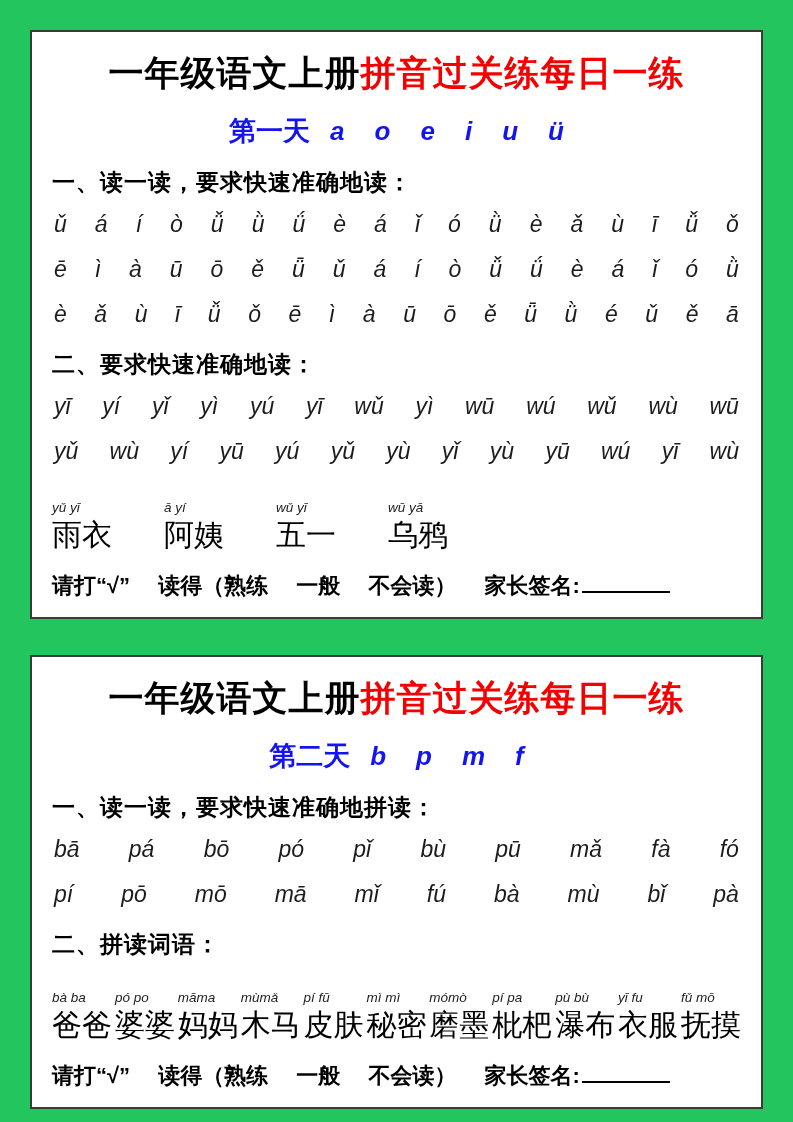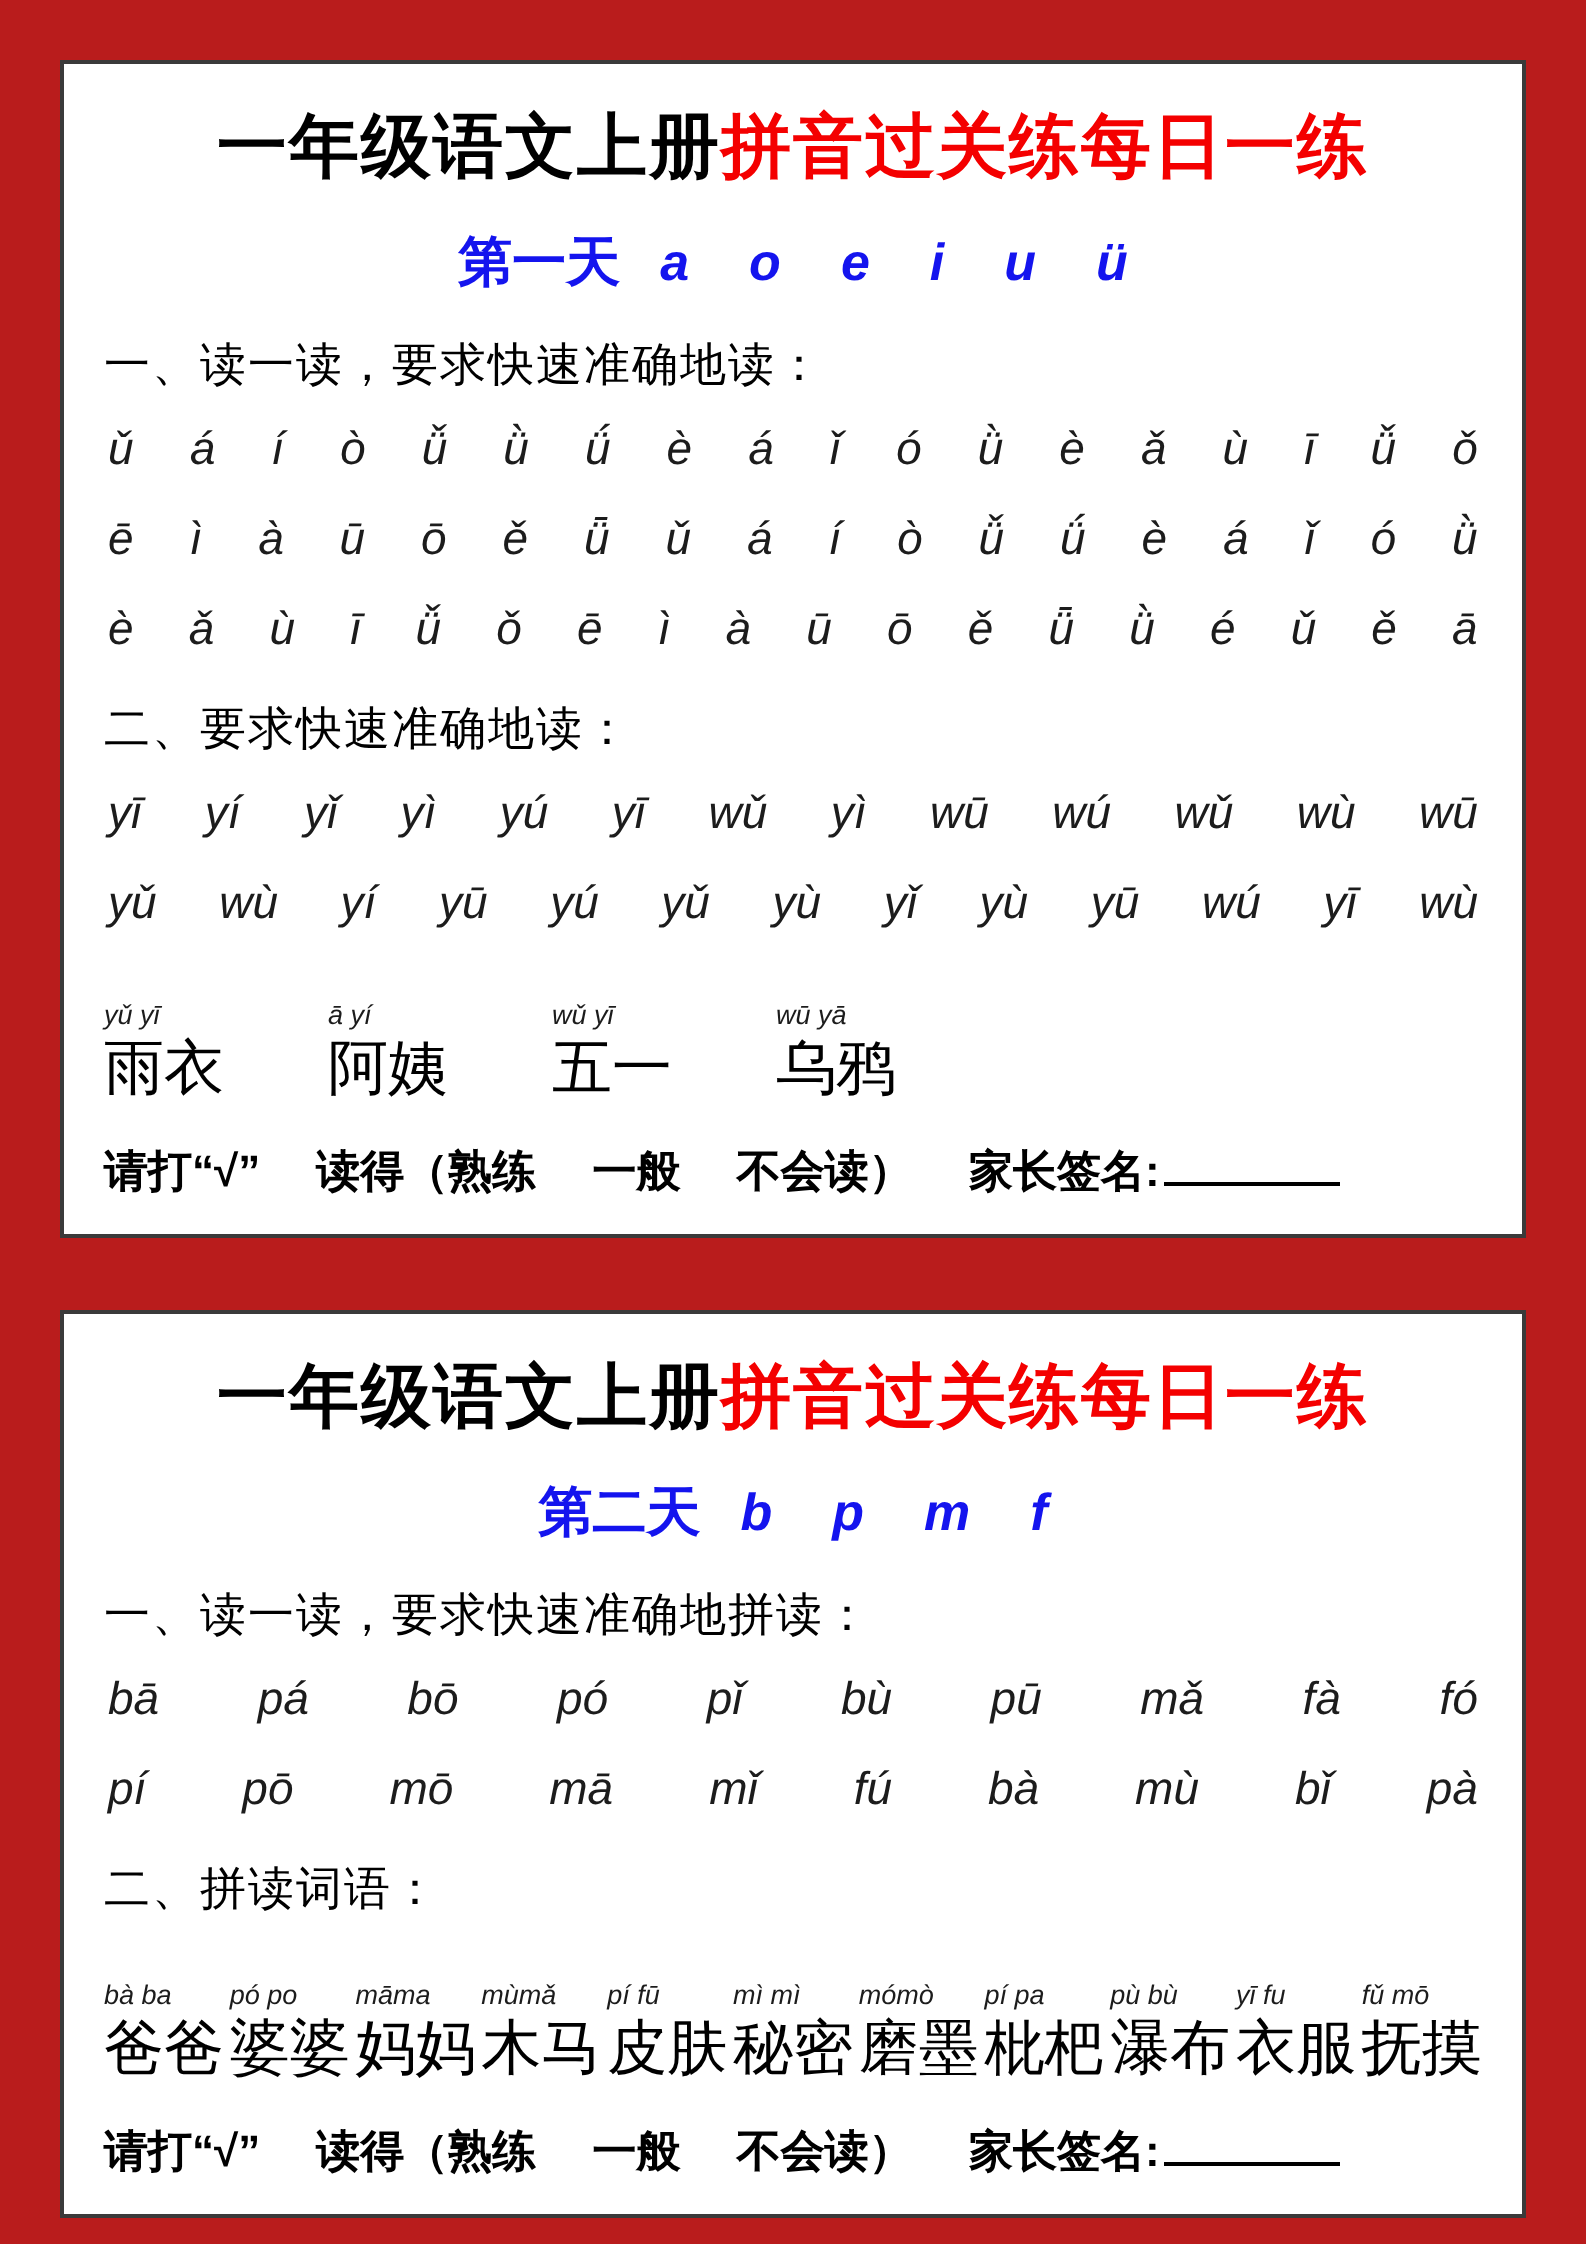--- a/index.html
+++ b/index.html
@@ -9,7 +9,7 @@
     font-family:"Liberation Sans","DejaVu Sans",sans-serif;
     color:#000;
   }
-  .page { width:793px; height:1122px; padding:30px 30px 0 30px; background:#b91c1c; }
+  .page { width:793px; height:1122px; padding:30px 30px 0 30px; background:#22c55e; }
   .card {
     border:2px solid #3a3a3a;
     background:#fff;

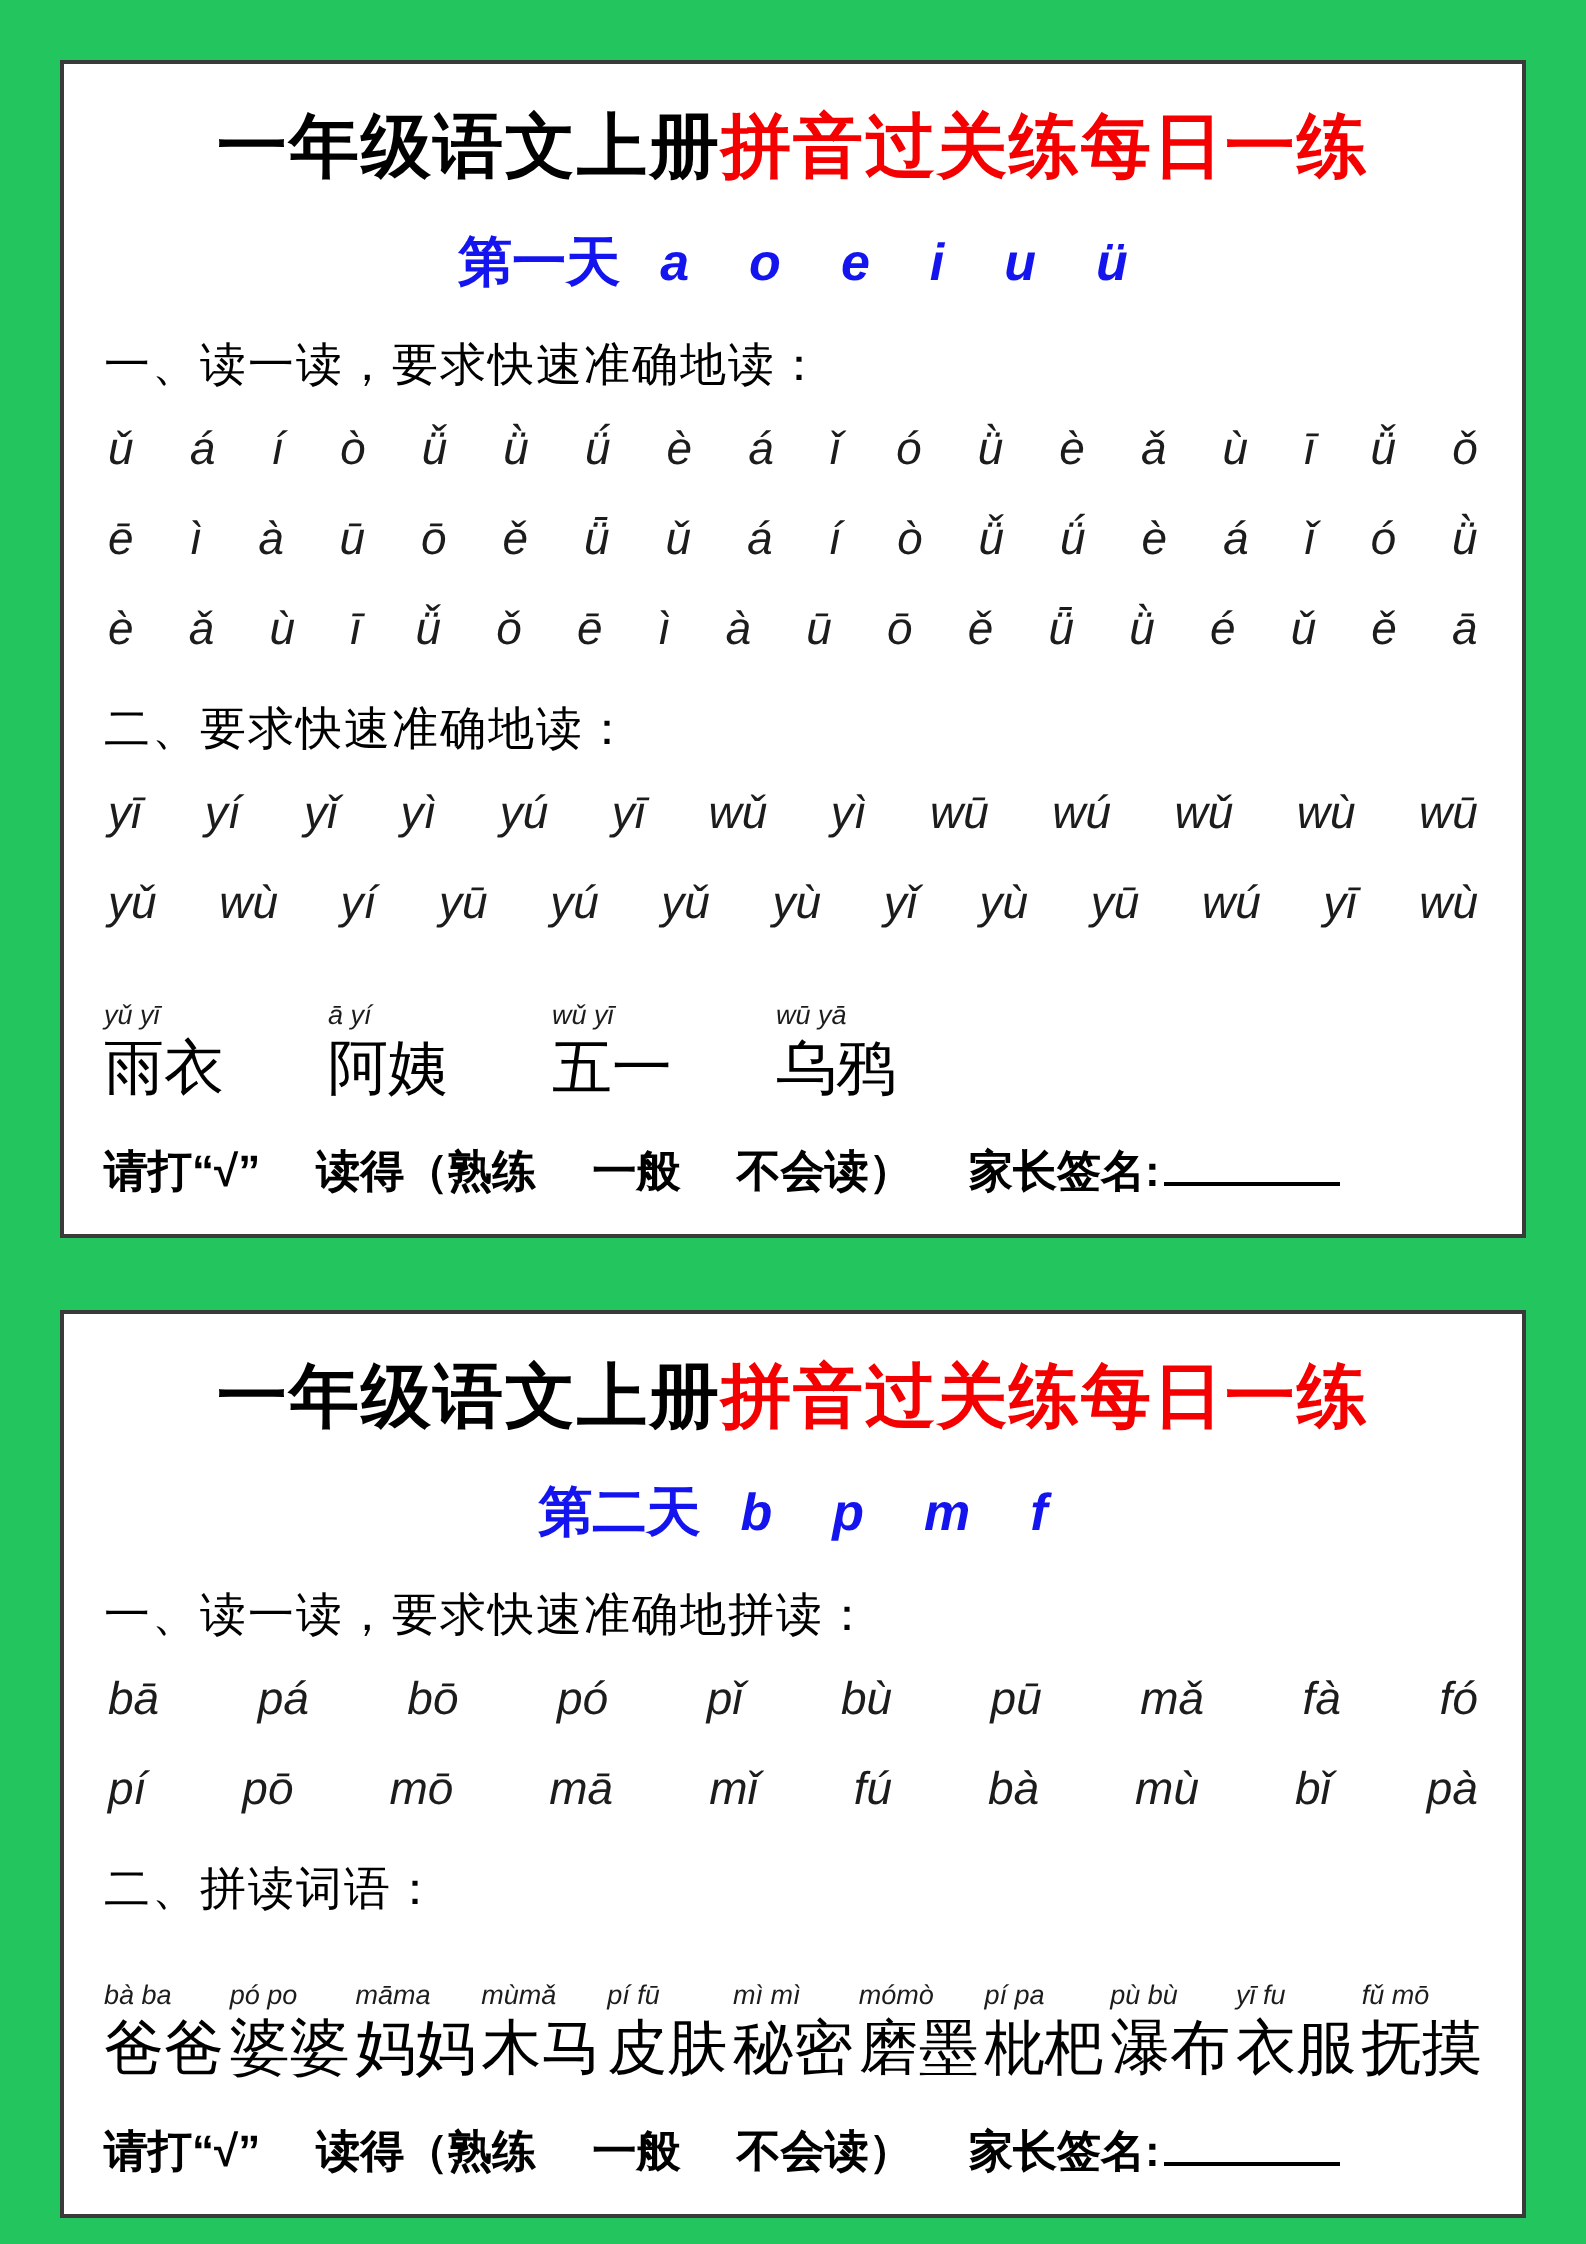--- a/index.html
+++ b/index.html
@@ -35,7 +35,7 @@
     color:#1414ee; font-weight:bold; font-style:italic; font-size:26px;
   }
   .section-heading {
-    font-weight:normal; font-size:23px;
+    font-weight:bold; font-size:23px;
     padding:12px 0 4px 0; letter-spacing:1px;
   }
   .pinyin-row {

